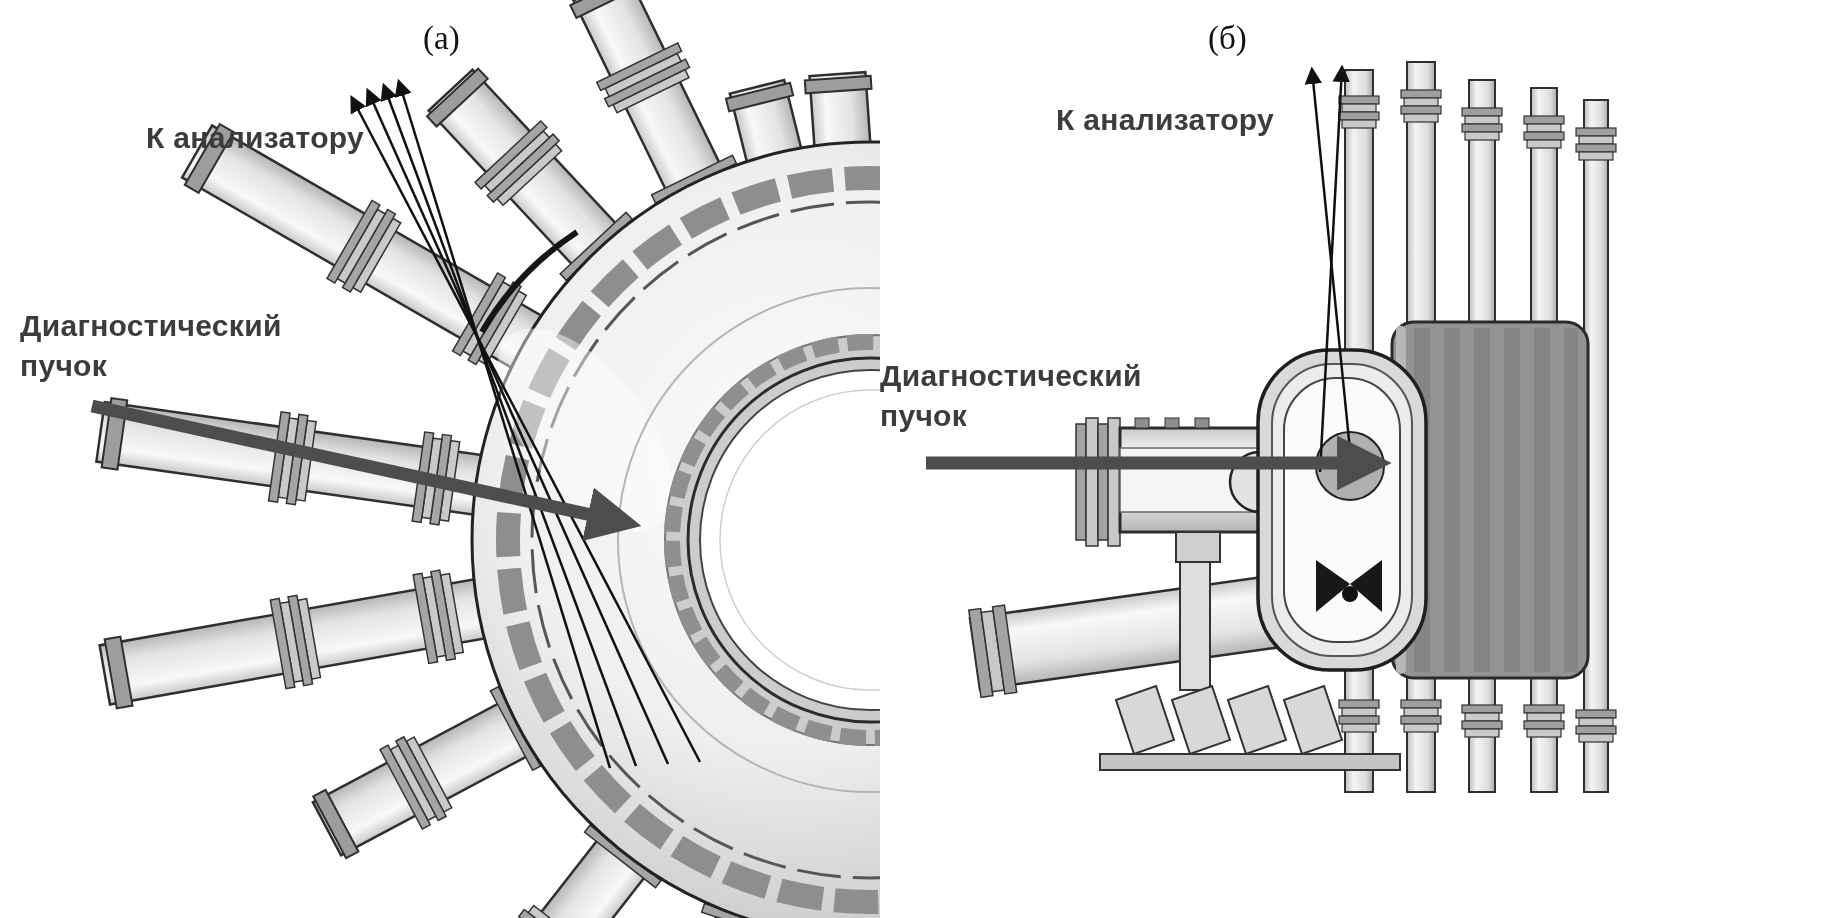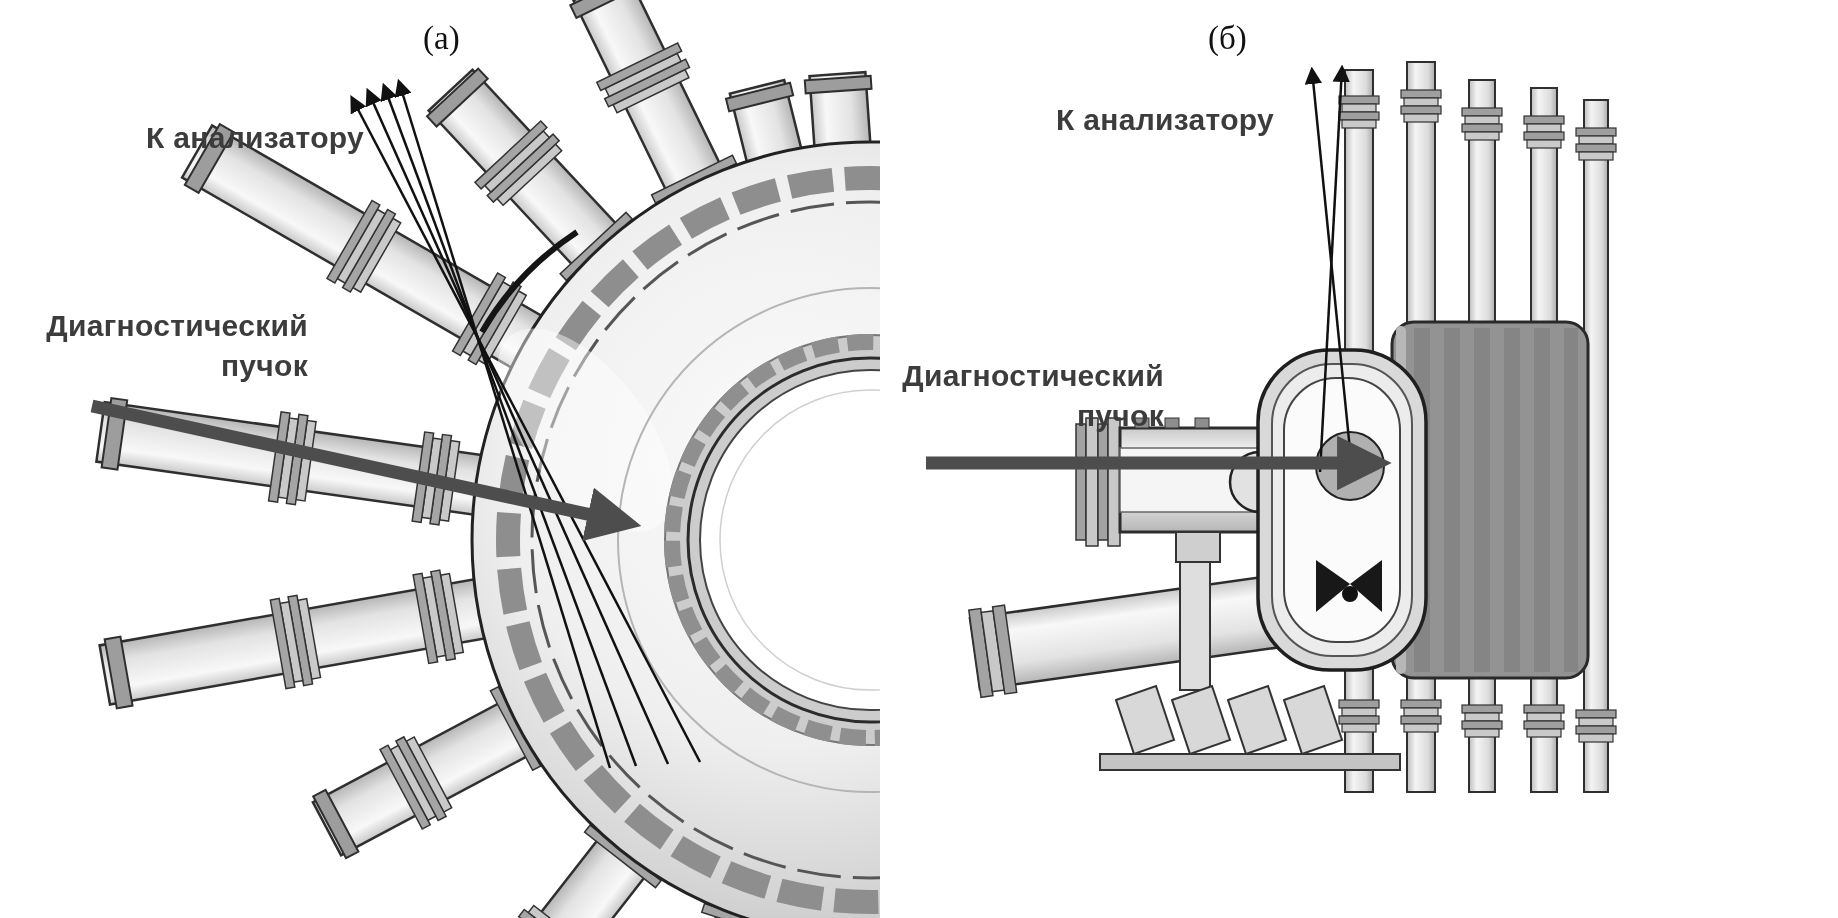--- a/index.html
+++ b/index.html
@@ -35,7 +35,7 @@
   }
   #analyzer-a { left: 146px; top: 118px; }
   #analyzer-b { left: 1056px; top: 100px; }
-  .beam-label { text-align: right; white-space: normal; }
+  .beam-label { text-align: left; white-space: normal; }
   #beam-a { left: 20px; top: 306px; width: 288px; }
   #beam-b { left: 880px; top: 356px; width: 284px; }
   .beam-line { stroke: var(--beam-arrow, #4d4d4d); fill: none; }

